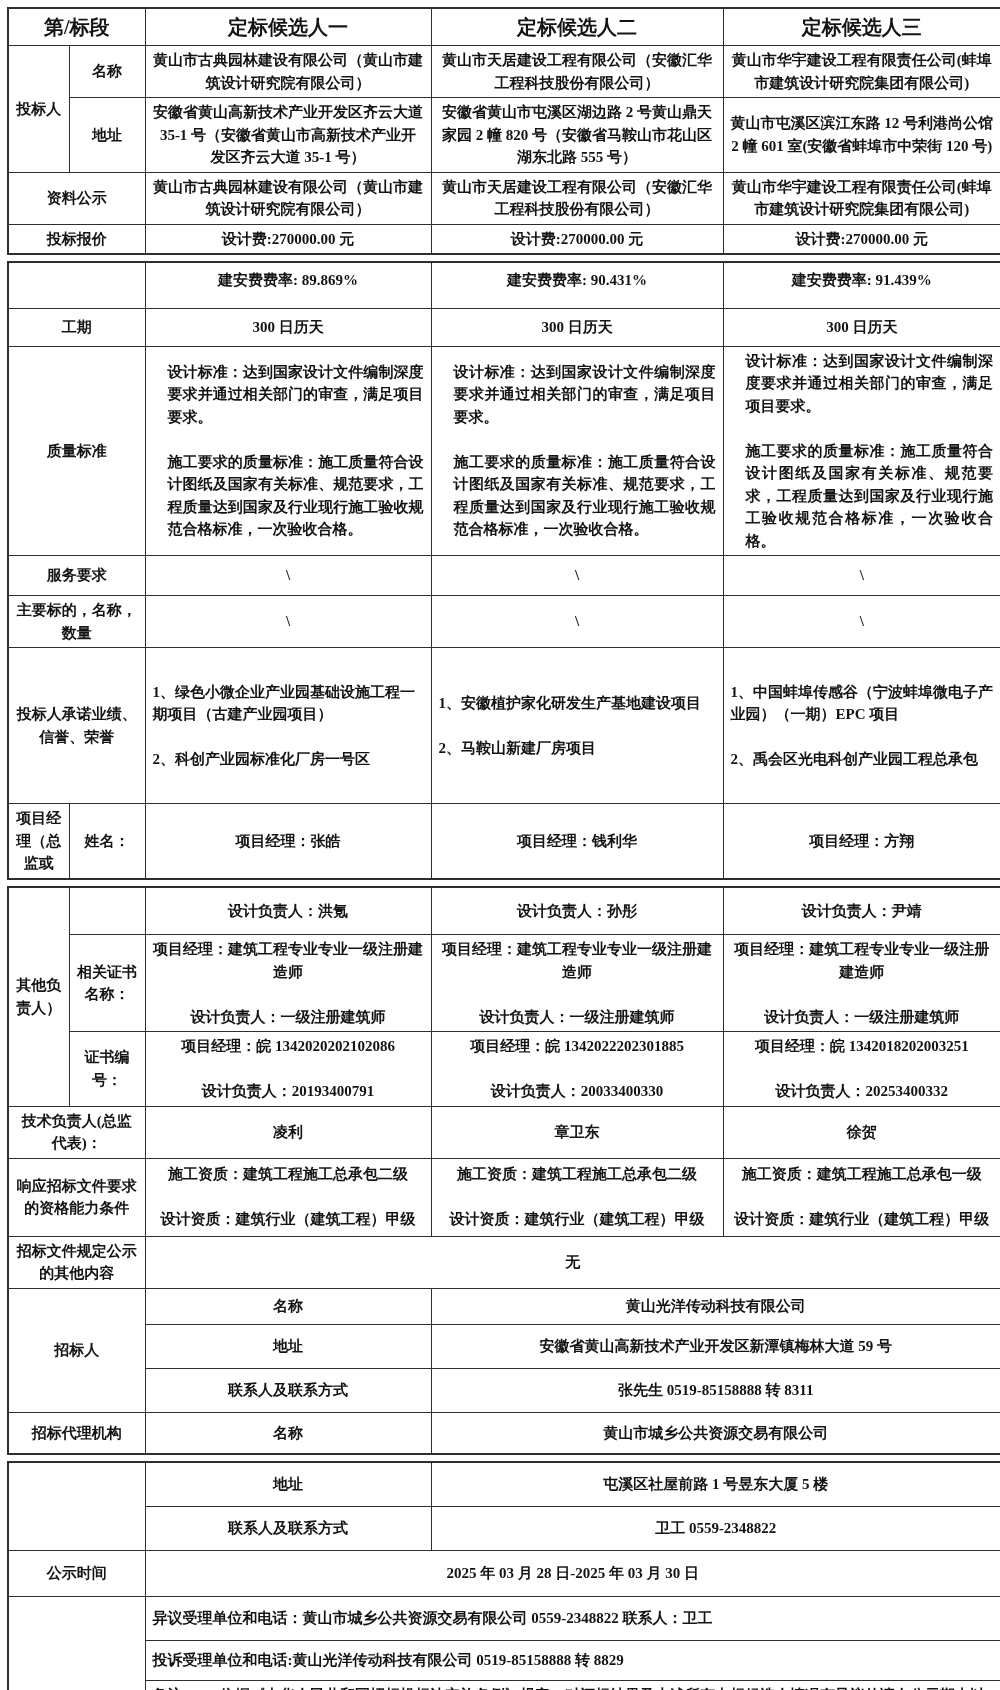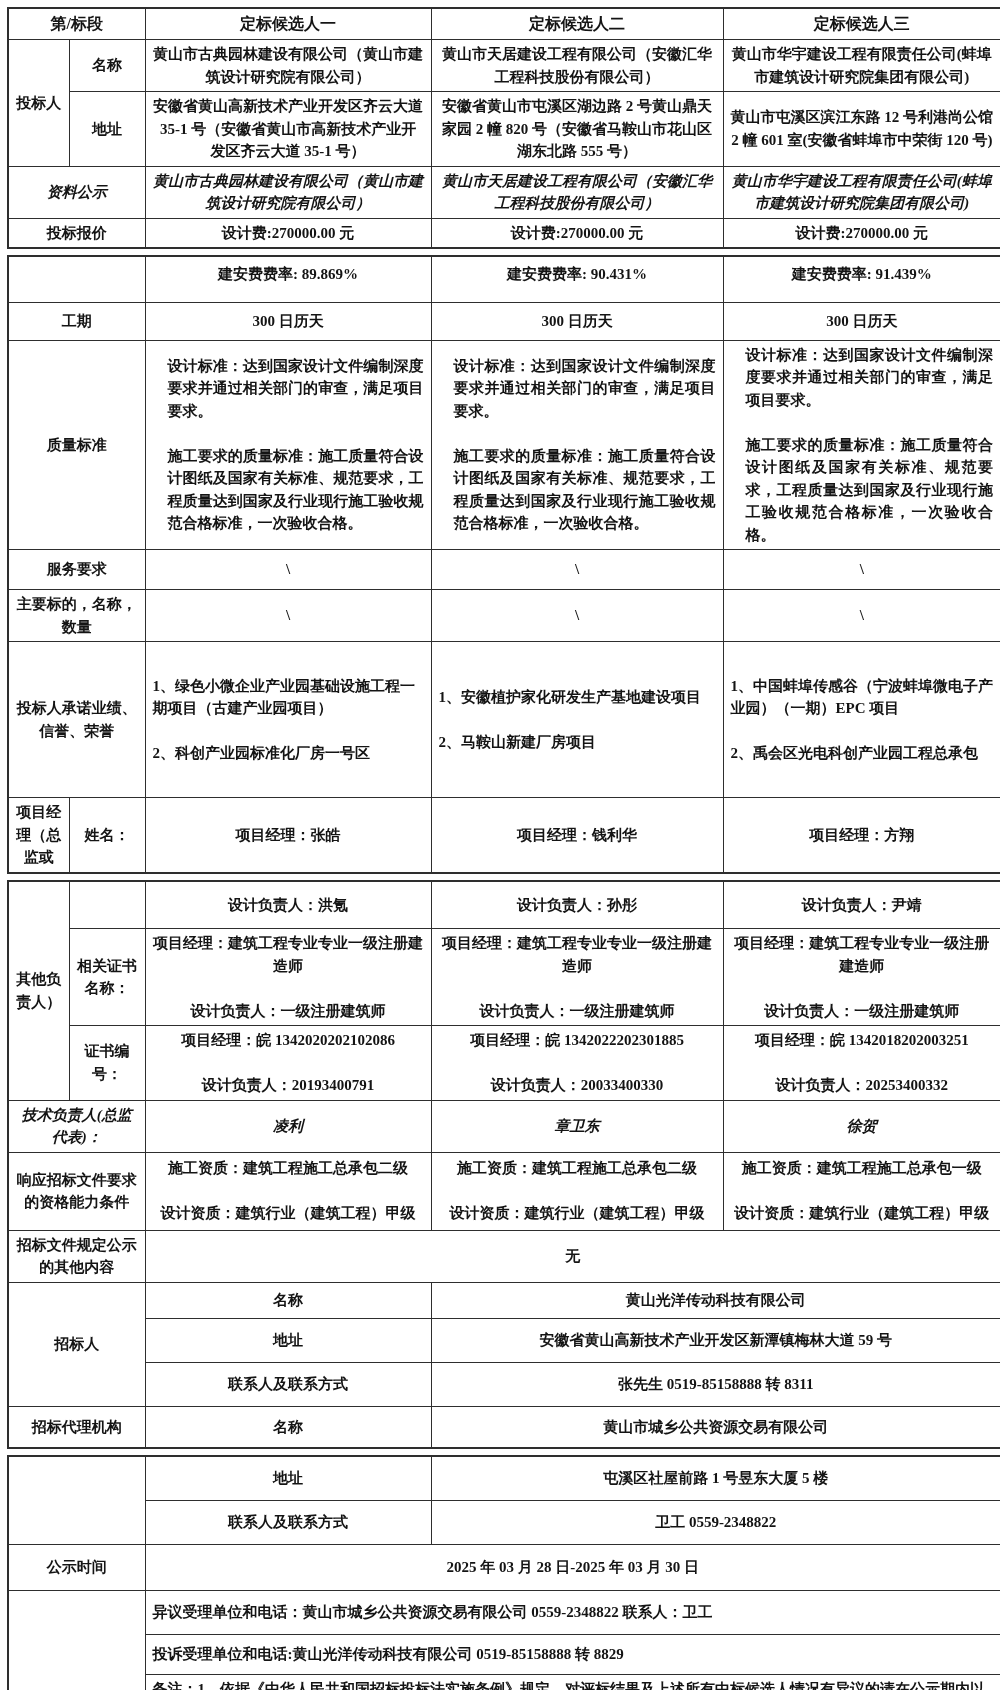--- a/index.html
+++ b/index.html
@@ -12,7 +12,7 @@
   td.j{text-align:justify;padding-left:22px;}
   td.pre{white-space:pre-line;}
   td.top{vertical-align:top;padding-top:6px;}
-  td.hdr{font-size:16px;}
+  td.hdr{font-size:20px;}
   col.cA{width:61px;} col.cB{width:76px;} col.cC{width:286px;} col.cD{width:292px;} col.cE{width:278px;}
 </style>
 </head>

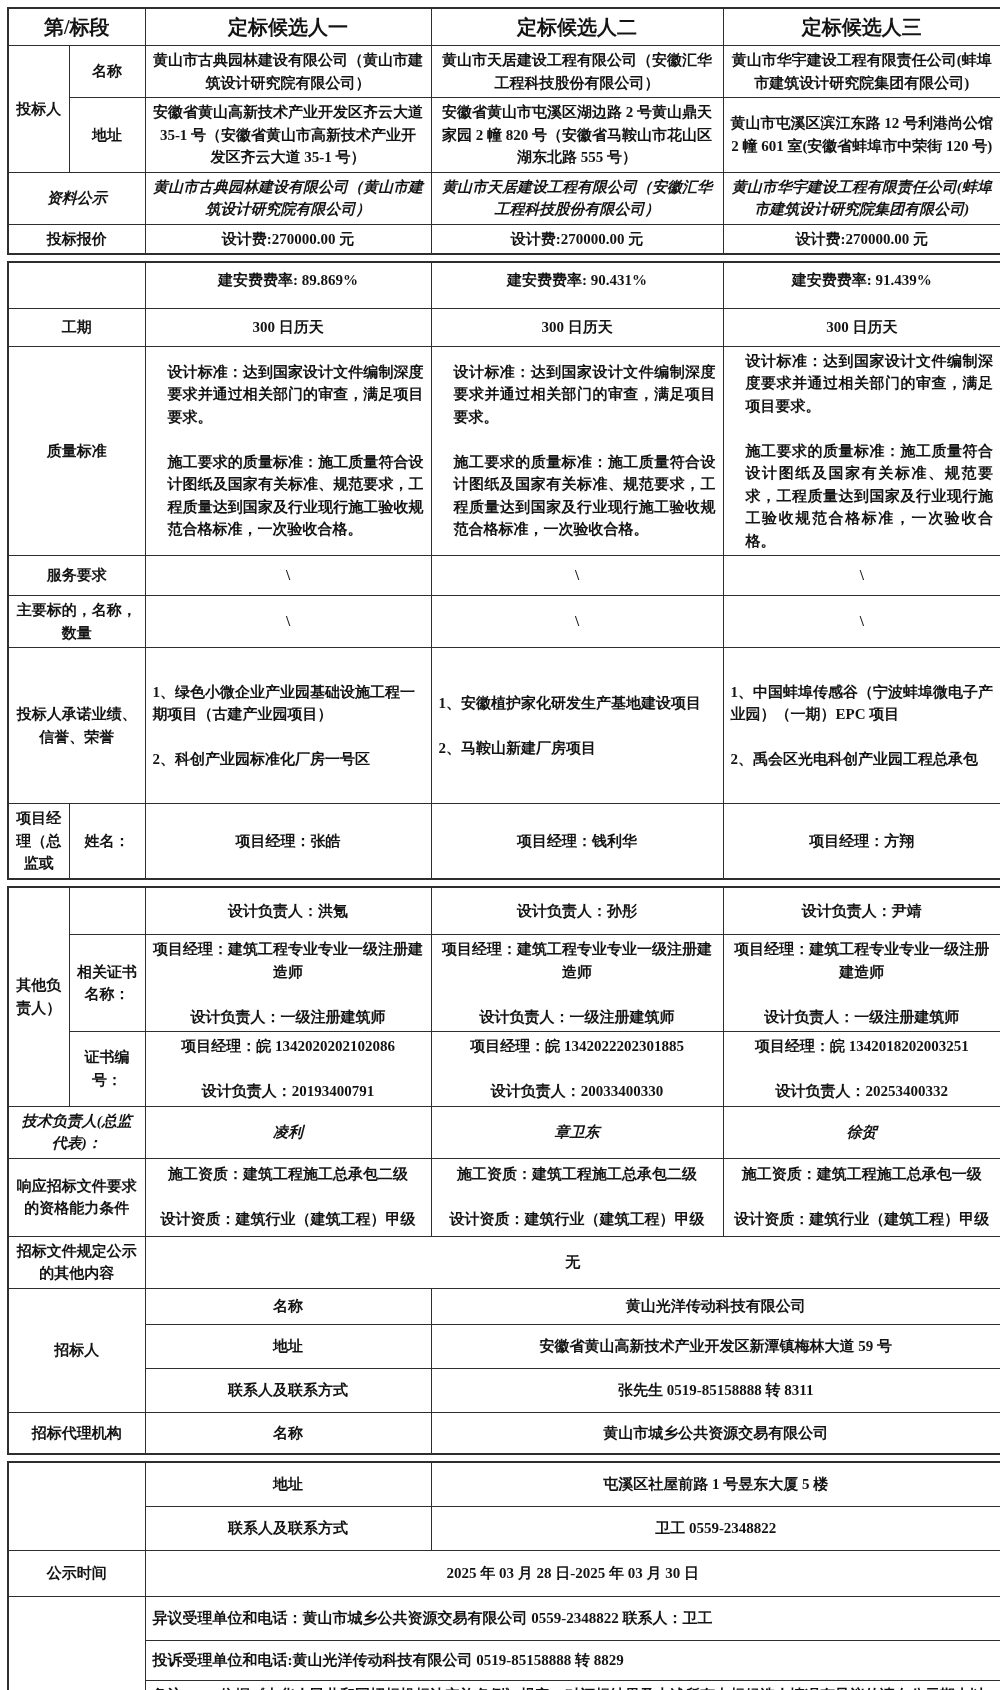--- a/index.html
+++ b/index.html
@@ -48,7 +48,7 @@
       <td>安徽省黄山市屯溪区湖边路 2 号黄山鼎天家园 2 幢 820 号（安徽省马鞍山市花山区湖东北路 555 号）</td>
       <td>黄山市屯溪区滨江东路 12 号利港尚公馆 2 幢 601 室(安徽省蚌埠市中荣街 120 号)</td>
     </tr>
-    <tr style="height:38px;font-style:italic;">
+    <tr style="height:38px;">
       <td colspan="2">资料公示</td>
       <td>黄山市古典园林建设有限公司（黄山市建筑设计研究院有限公司）</td>
       <td>黄山市天居建设工程有限公司（安徽汇华工程科技股份有限公司）</td>

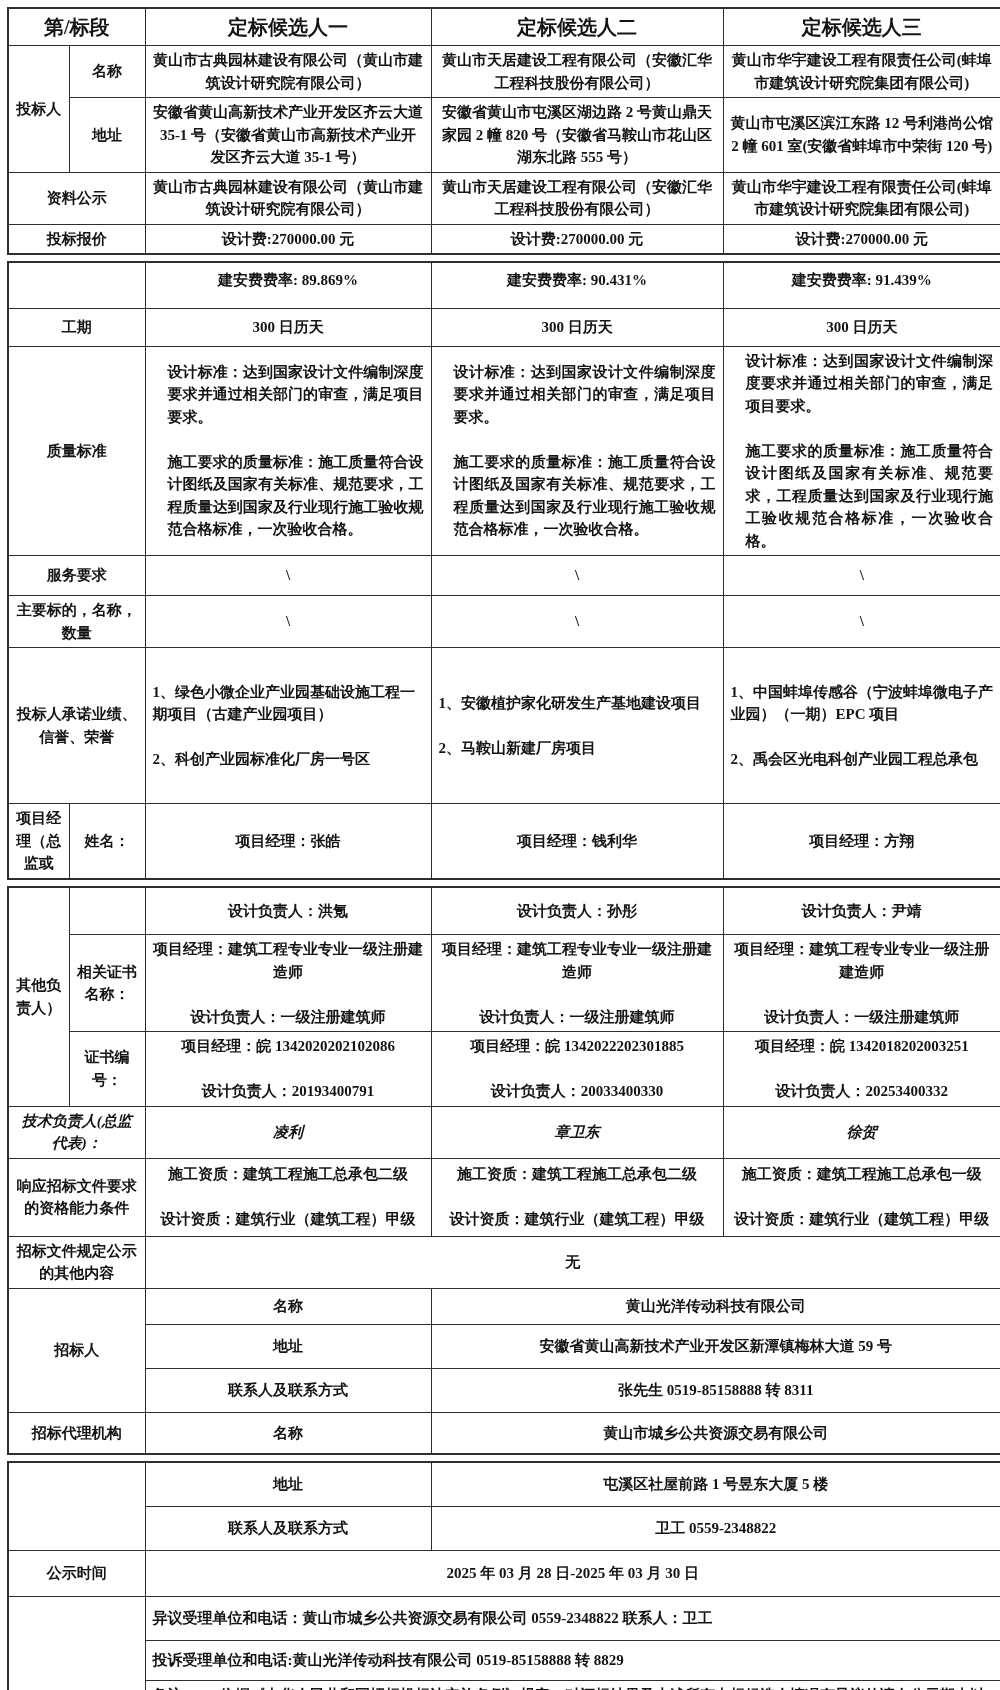--- a/index.html
+++ b/index.html
@@ -170,7 +170,7 @@
 
 设计负责人：20253400332</td>
     </tr>
-    <tr style="height:48px;font-style:italic;">
+    <tr style="height:48px;">
       <td colspan="2">技术负责人(总监代表)：</td>
       <td>凌利</td>
       <td>章卫东</td>

